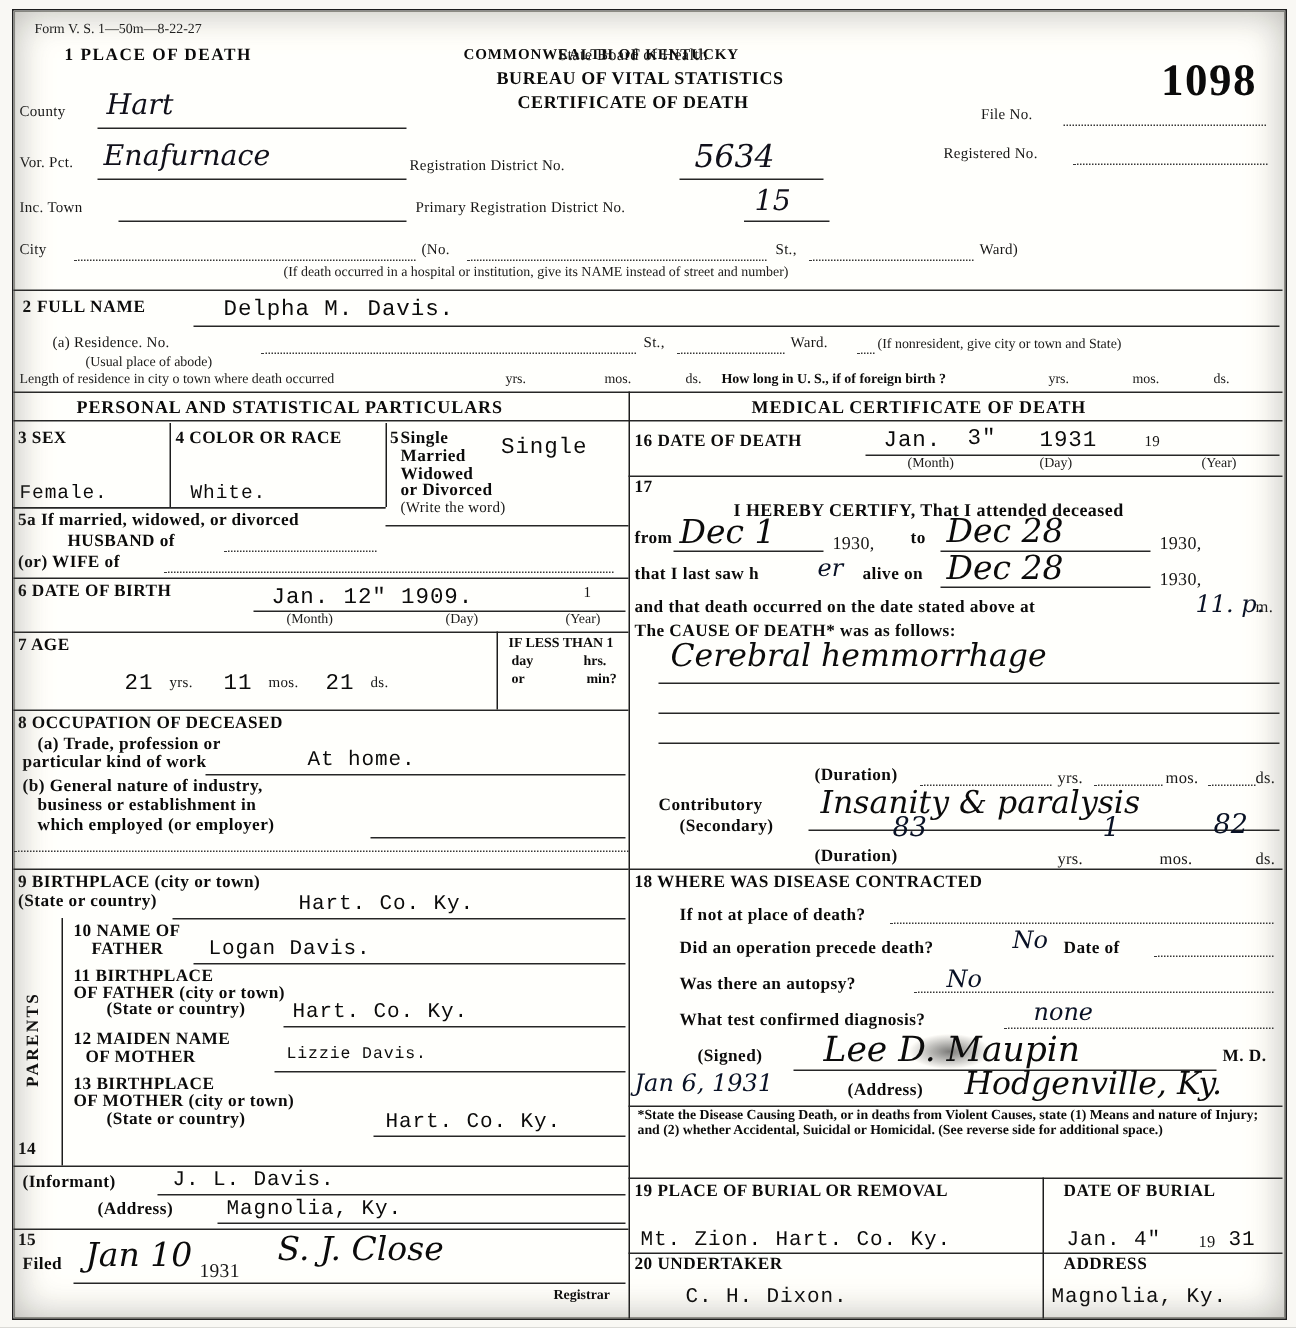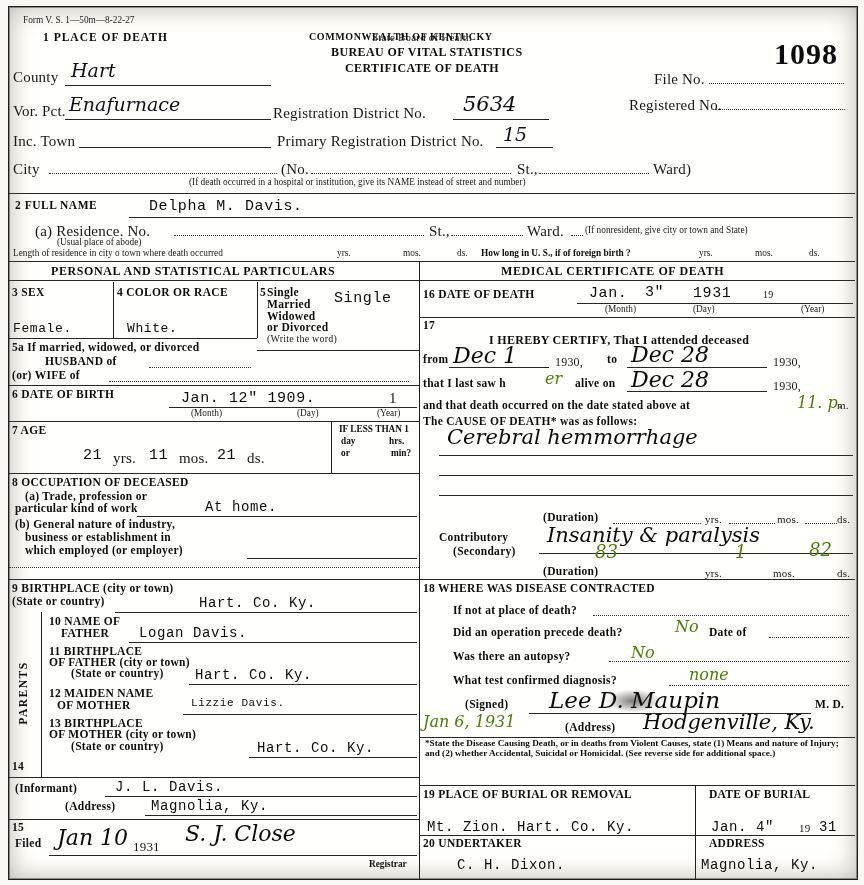--- a/index.html
+++ b/index.html
@@ -19,7 +19,7 @@
   }
   
   .t{position:absolute;white-space:nowrap;}
-  .lbl{font-family:"Liberation Serif",serif;font-size:15px;color:#1b1b1b;letter-spacing:.2px;}
+  .lbl{font-family:"Liberation Serif",serif;font-size:10px;color:#1b1b1b;letter-spacing:.2px;}
   .lblb{font-family:"Liberation Serif",serif;font-size:11.5px;color:#111;font-weight:bold;letter-spacing:.3px;}
   .tiny{font-size:9.3px;color:#222;}
   .tinyb{font-size:9.3px;color:#111;font-weight:bold;}

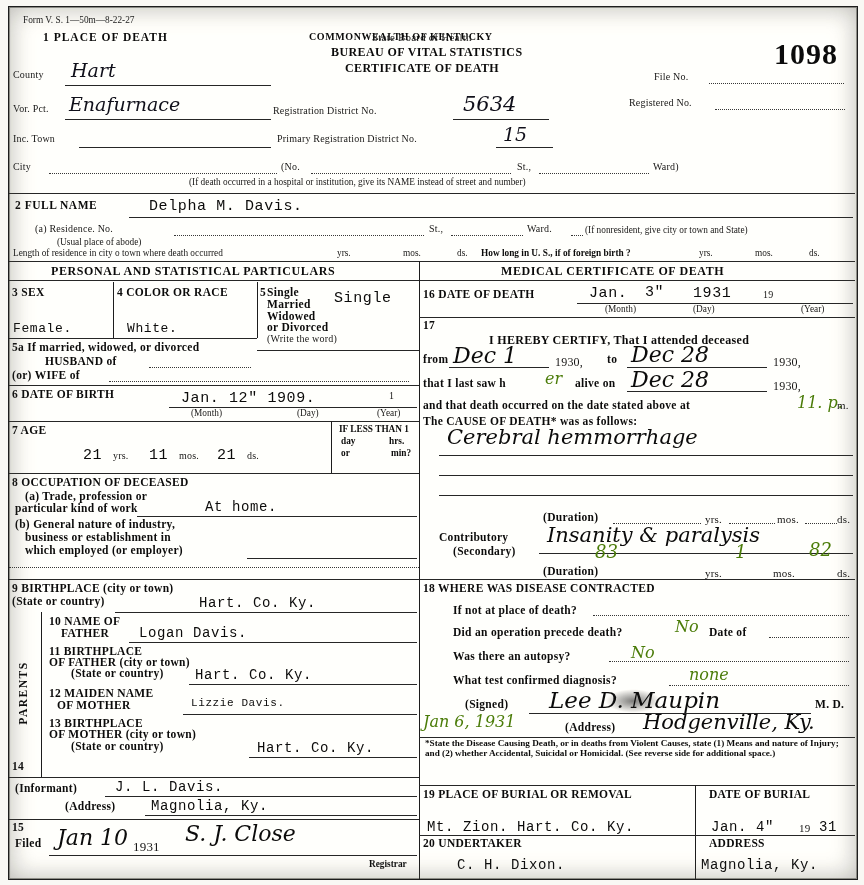--- a/index.html
+++ b/index.html
@@ -25,7 +25,7 @@
   .tinyb{font-size:9.3px;color:#111;font-weight:bold;}
   .typed{font-family:"Liberation Mono",monospace;font-size:13px;color:#111;letter-spacing:.6px;}
   .hand{font-family:"DejaVu Serif",serif;font-style:italic;font-size:19px;color:#15151f;}
-  .hand2{font-family:"DejaVu Serif",serif;font-style:italic;font-size:16px;color:#4d7c0f;}
+  .hand2{font-family:"DejaVu Serif",serif;font-style:italic;font-size:16px;color:#0f172a;}
   .handbig{font-family:"DejaVu Serif",serif;font-style:italic;font-size:22px;color:#111;}
   .rule{position:absolute;border-bottom:1px solid #2a2a2a;}
   .rule-d{position:absolute;border-bottom:1px dotted #3a3a3a;}

